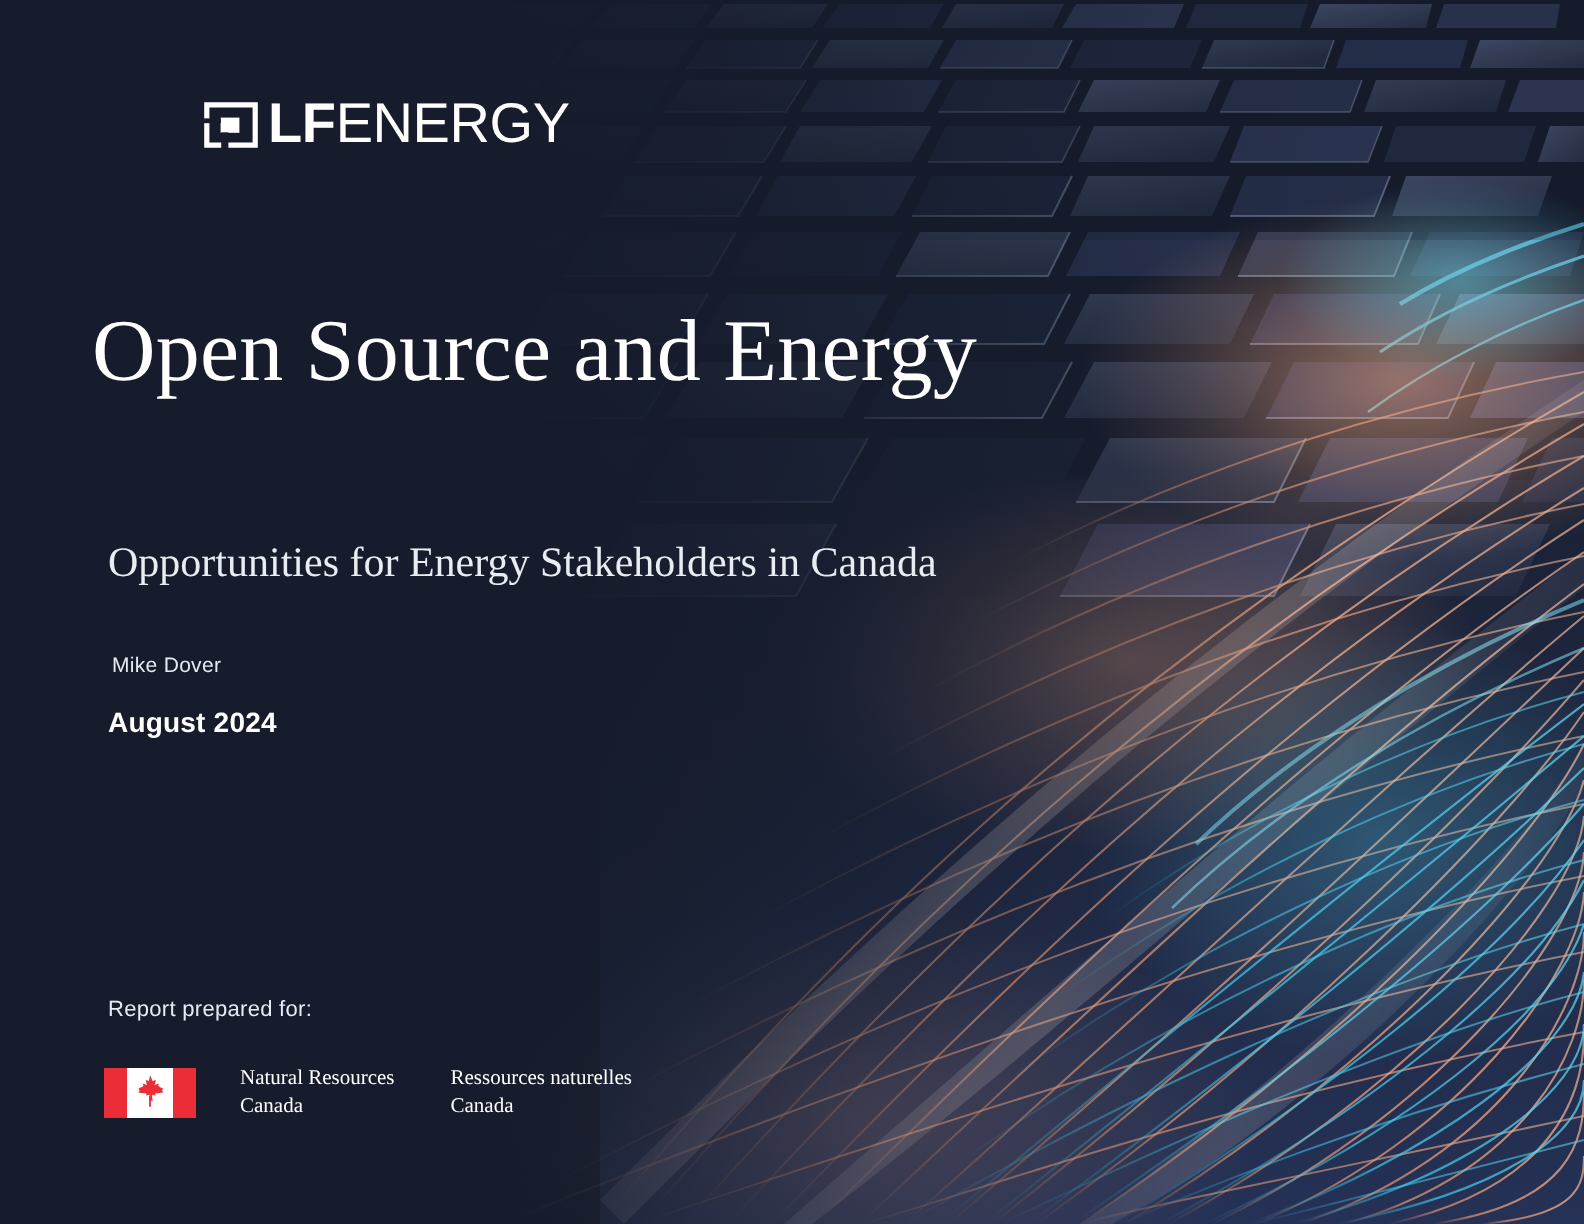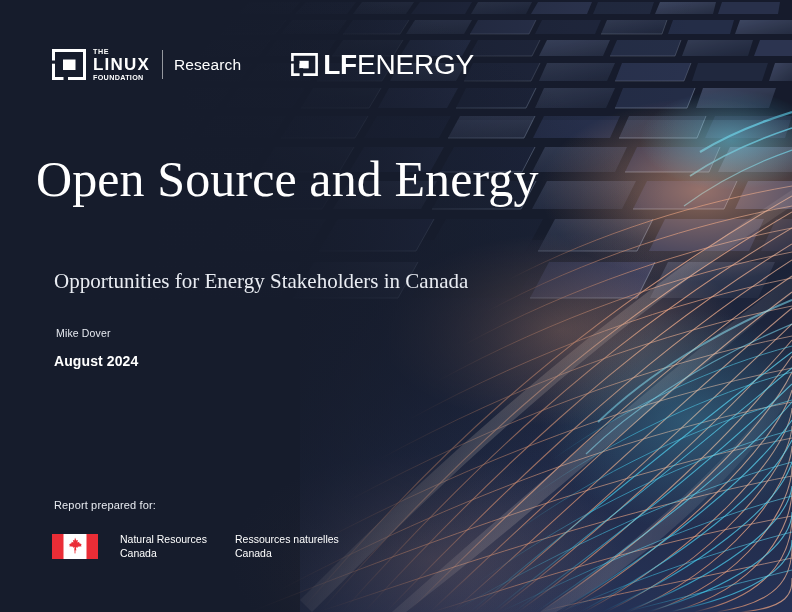--- a/index.html
+++ b/index.html
@@ -453,23 +453,6 @@
 
     <div class="logo-row">
 
-      <div class="lf-logo">
-        <svg class="lf-mark" viewBox="0 0 34 31">
-          <path d="M0,0 L34,0 L34,31 L0,31 Z" fill="none"></path>
-          <path d="M1.5,1.5 L32.5,1.5 L32.5,29.5 L1.5,29.5 Z" fill="none" stroke="#ffffff" stroke-width="3"></path>
-          <rect x="9" y="8.5" width="16.5" height="14.5" fill="#161c2c"></rect>
-          <rect x="11" y="10.5" width="12.5" height="10.5" fill="#ffffff"></rect>
-          <rect x="0" y="11.5" width="11" height="3.2" fill="#161c2c"></rect>
-          <rect x="11.5" y="21" width="4.5" height="10" fill="#161c2c"></rect>
-        </svg>
-        <div class="lf-words">
-          <span class="lf-the">THE</span>
-          <span class="lf-linux">LINUX</span>
-          <span class="lf-foundation">FOUNDATION</span>
-        </div>
-        <div class="lf-divider"></div>
-        <span class="lf-research">Research</span>
-      </div>
 
       <div class="lfe-logo">
         <svg class="lfe-mark" viewBox="0 0 27 23">

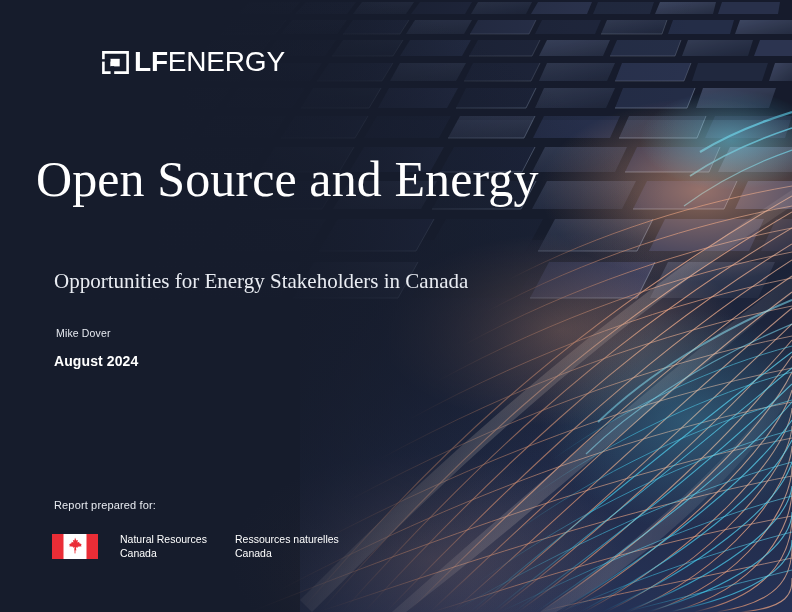--- a/index.html
+++ b/index.html
@@ -91,9 +91,9 @@
 
   
   #title {
-    position:absolute; left:36px; top:152px; width:620px;
+    position:absolute; left:46px; top:152px; width:620px;
     font-family:"Liberation Serif", serif;
-    font-size:50px; line-height:1.10;
+    font-size:44px; line-height:1.10;
     color:#ffffff; font-weight:400;
     letter-spacing:0.1px;
   }

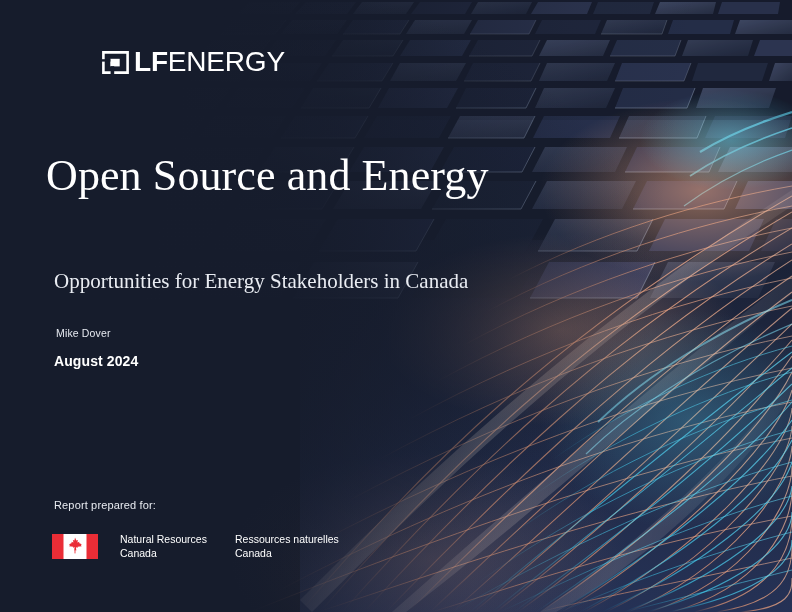--- a/index.html
+++ b/index.html
@@ -123,7 +123,7 @@
   }
   #gc-sig {
     position:absolute; left:52px; top:533px;
-    display:flex; align-items:flex-start;
+    display:flex; align-items:flex-start;font-family:Liberation Serif, serif;
   }
   .flag {
     width:46px; height:25px; flex:none;

